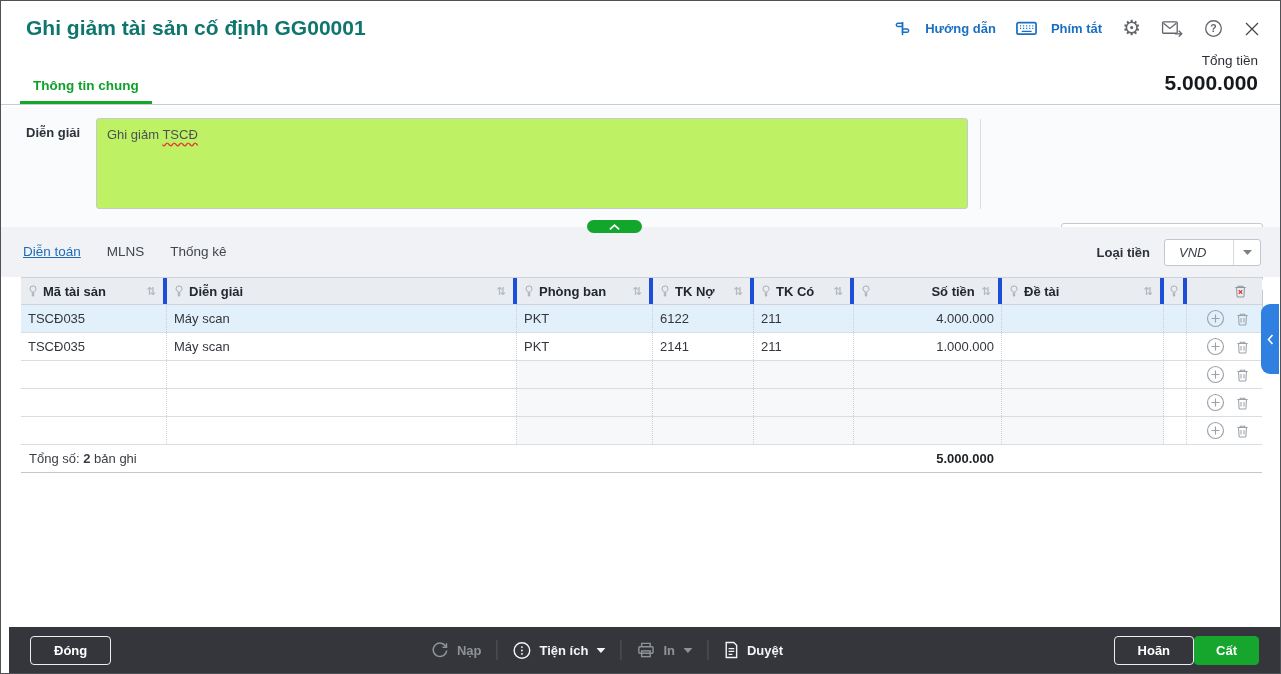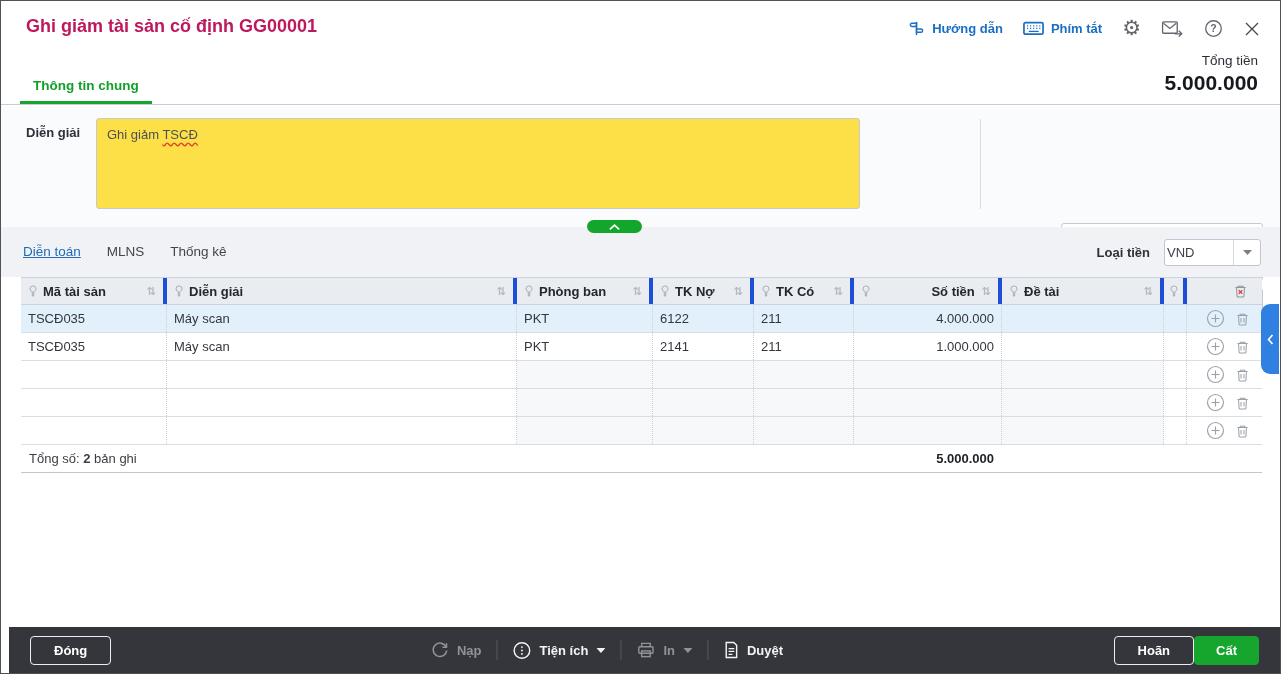--- a/index.html
+++ b/index.html
@@ -12,7 +12,7 @@
   svg { display:block; }
   
   .hdr { position:absolute; top:0; left:0; right:0; height:104px; background:#fff; border-bottom:1px solid #c8ccd2; }
-  .title { position:absolute; left:25px; top:15px; font-size:18px; font-weight:bold; color:#be185d; }
+  .title { position:absolute; left:25px; top:15px; font-size:21px; font-weight:bold; color:#0f766e; }
   .hdr-actions { position:absolute; top:17px; right:19px; display:flex; align-items:center; gap:20px; }
   .hdr-link { display:flex; align-items:center; gap:7px; color:#1b6fc2; font-weight:bold; cursor:pointer; }
   .icon-btn { color:#63676d; cursor:pointer; display:flex; align-items:center; }

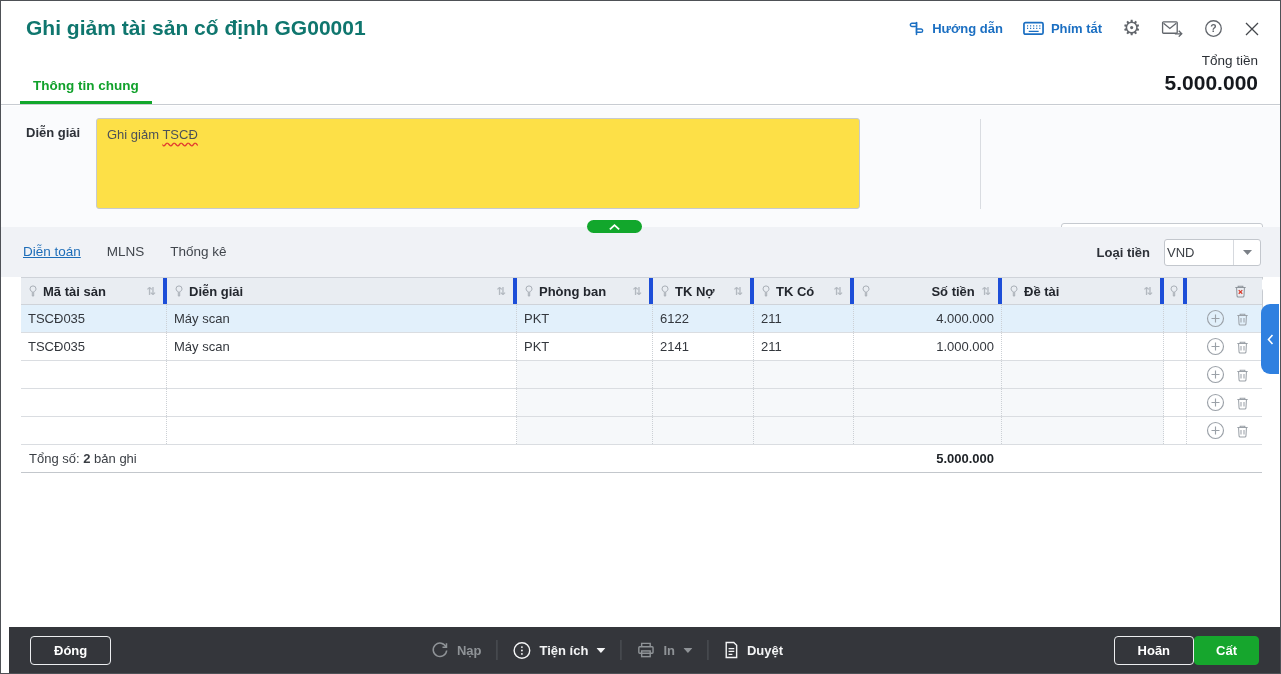--- a/index.html
+++ b/index.html
@@ -14,7 +14,7 @@
   .hdr { position:absolute; top:0; left:0; right:0; height:104px; background:#fff; border-bottom:1px solid #c8ccd2; }
   .title { position:absolute; left:25px; top:15px; font-size:21px; font-weight:bold; color:#0f766e; }
   .hdr-actions { position:absolute; top:17px; right:19px; display:flex; align-items:center; gap:20px; }
-  .hdr-link { display:flex; align-items:center; gap:7px; color:#1b6fc2; font-weight:bold; cursor:pointer; }
+  .hdr-link { display:flex; align-items:center; gap:14px; color:#1b6fc2; font-weight:bold; cursor:pointer; }
   .icon-btn { color:#63676d; cursor:pointer; display:flex; align-items:center; }
   .gear-glyph { font-size:21px; line-height:1; font-family:"DejaVu Sans", sans-serif; }
   .total-label { position:absolute; right:22px; top:52px; color:#2b2f35; font-size:13.5px; }

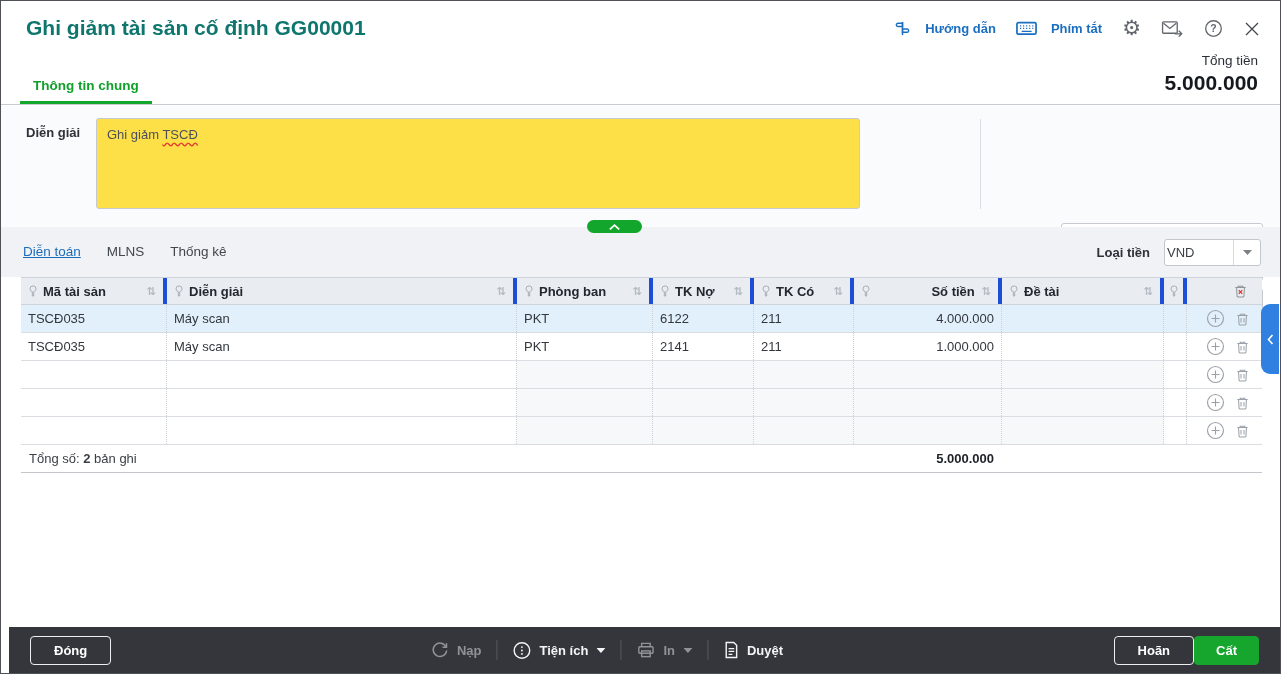--- a/index.html
+++ b/index.html
@@ -24,7 +24,7 @@
   .form-sec { position:absolute; top:105px; left:0; right:0; height:121px; background:#fafbfd; }
   .lbl { font-weight:bold; color:#2d3138; }
   .form-sec .dg-label { position:absolute; left:25px; top:19px; }
-  .dg-box { position:absolute; left:95px; top:12px; width:764px; height:91px; background:#fde047;
+  .dg-box { position:absolute; left:95px; top:12px; width:872px; height:91px; background:#bef264;
     border:1px solid #c6cad0; border-radius:3px; padding:8px 10px; color:#4d5157; cursor:text; }
   .misspell { text-decoration: underline wavy #e23b2e; text-underline-offset:3px; }
   .v-div { position:absolute; left:979px; top:13px; width:1px; height:90px; background:#d9dce1; }

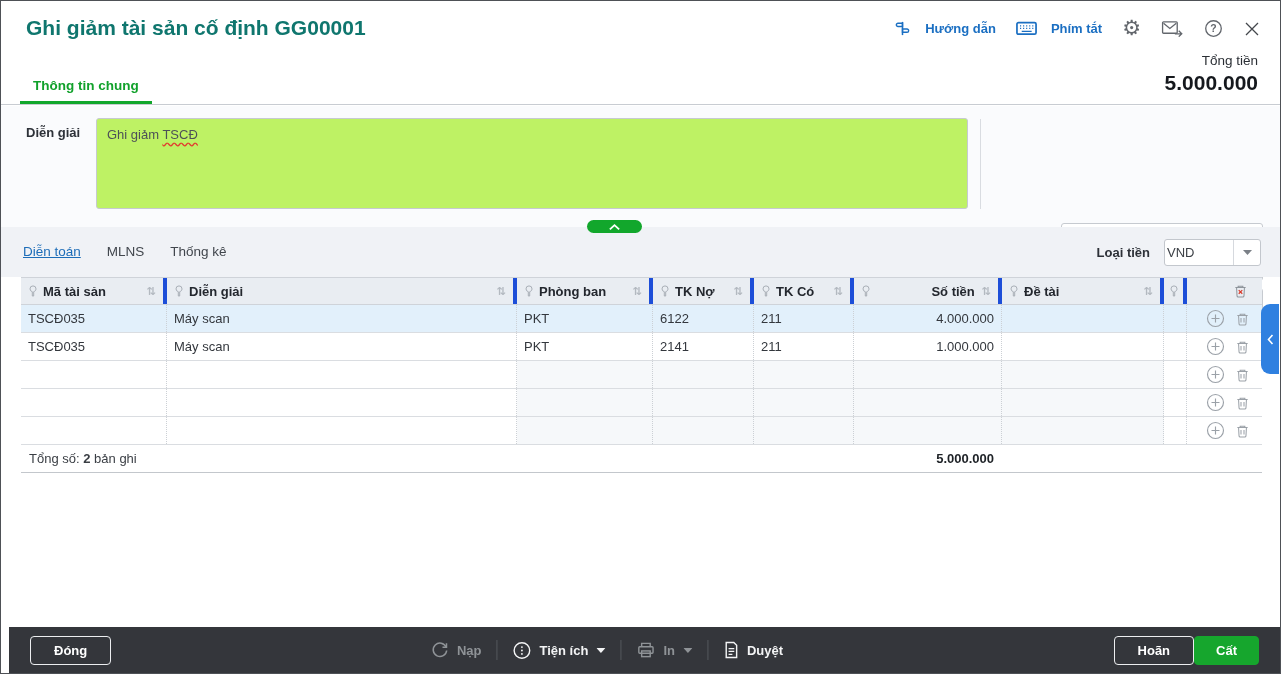--- a/index.html
+++ b/index.html
@@ -43,7 +43,7 @@
   .dtab.active { color:#1d6db8; text-decoration:underline; }
   .currency { position:absolute; right:19px; top:12px; display:flex; align-items:center; gap:14px; }
   .cur-box { width:97px; height:27px; background:#fff; border:1px solid #c3c7cd; border-radius:3px; display:flex; align-items:center; cursor:pointer; }
-  .cur-val { flex:1; padding-left:2px; color:#3c4046; }
+  .cur-val { flex:1; padding-left:14px; color:#3c4046;font-style:italic; }
   .cur-caret { width:27px; align-self:stretch; border-left:1px solid #d6d9de; display:flex; align-items:center; justify-content:center; color:#7b8087; }
   
   .grid { position:absolute; left:20px; top:276px; width:1241px; }

